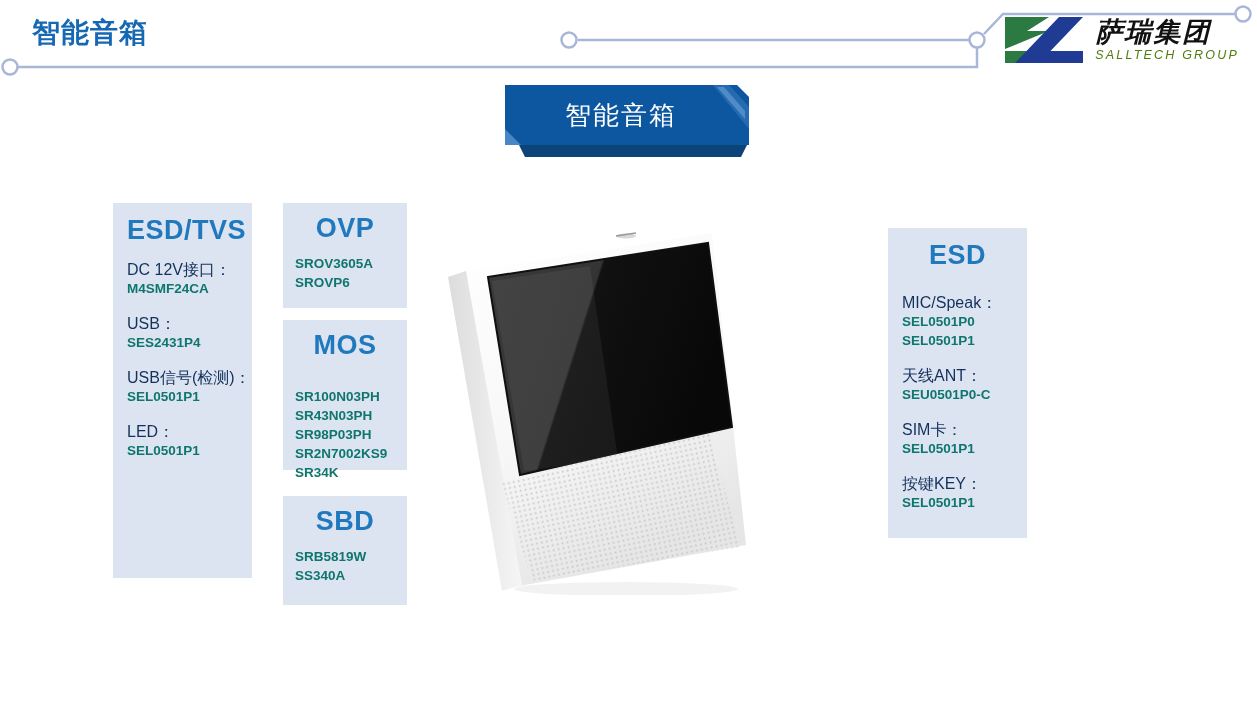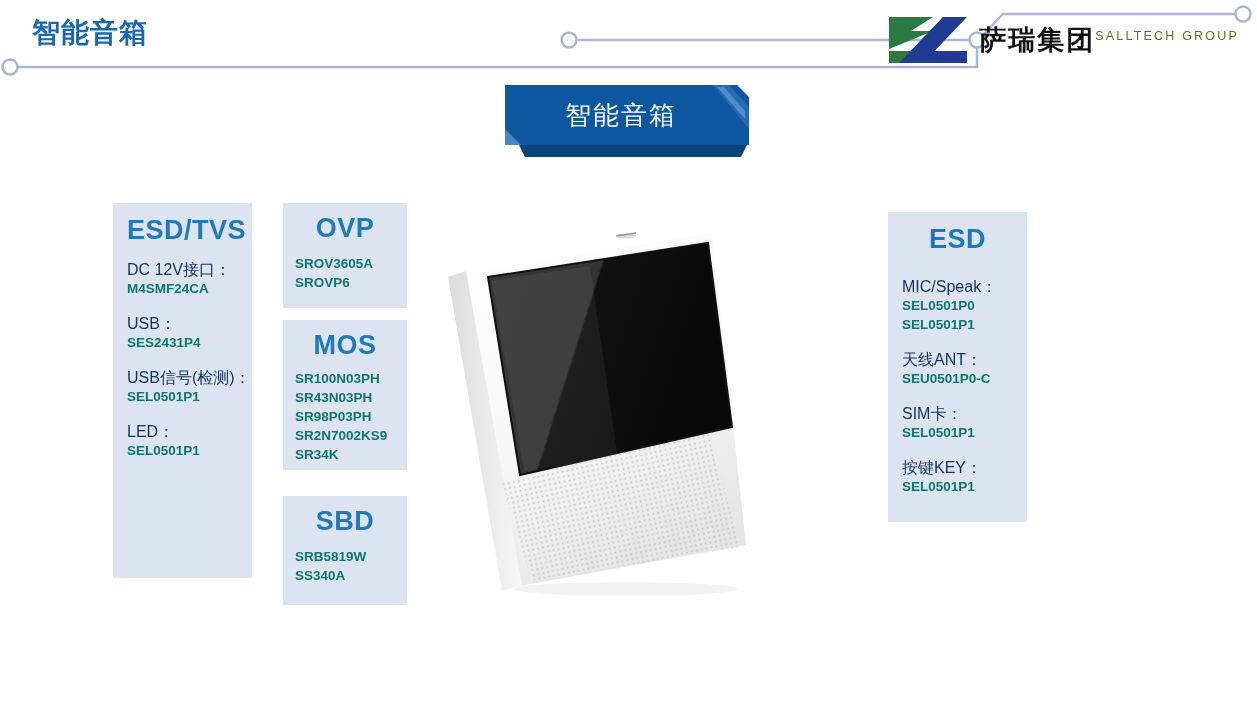--- a/index.html
+++ b/index.html
@@ -56,8 +56,10 @@
   #logo-mark { display: block; }
   #logo-text-block {
     display: flex;
+    flex-direction: column;
     justify-content: center;
     line-height: 1;
+    font-style: italic;
   }
   #logo-cn {
     font-size: 27px;

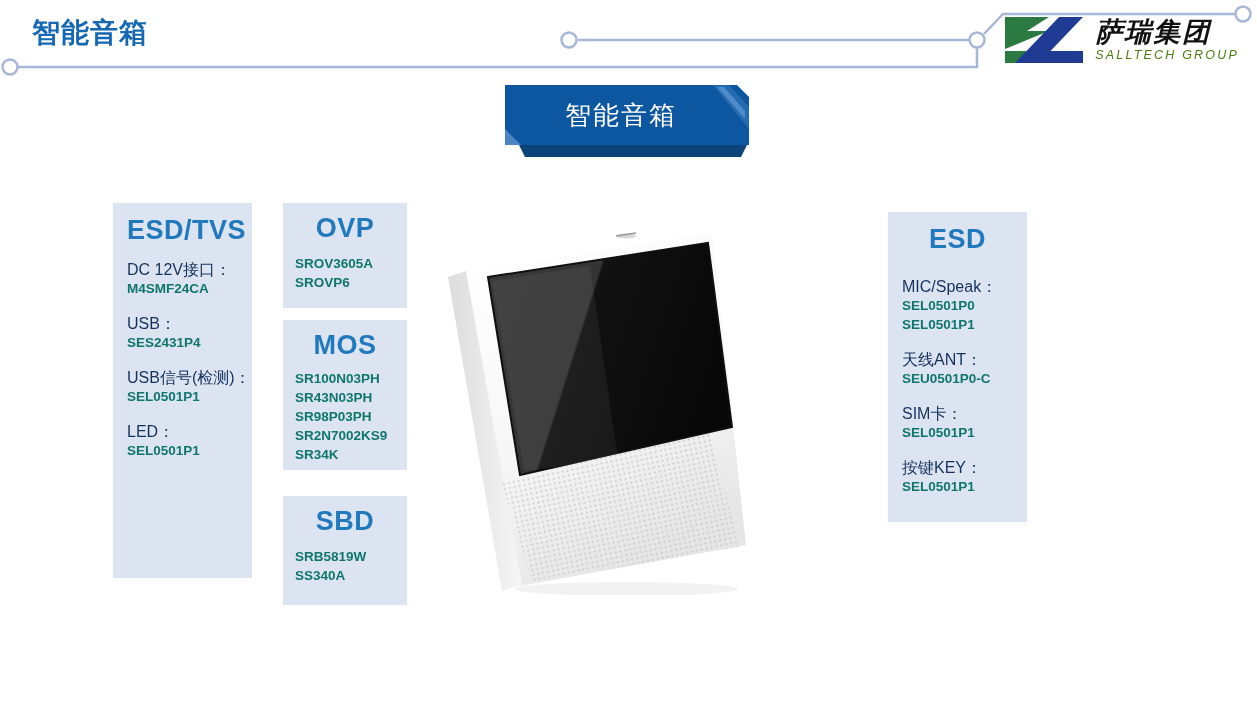--- a/index.html
+++ b/index.html
@@ -140,7 +140,7 @@
   #panel-mos .panel-title { margin-bottom: 8px; }
   #panel-sbd    { left: 283px; top: 496px; width: 124px; height: 109px; padding: 10px 12px 0 12px; }
   #panel-sbd .panel-title { margin-bottom: 10px; }
-  #panel-esd    { left: 888px; top: 212px; width: 139px; height: 310px; padding: 12px 14px 0 14px; }
+  #panel-esd    { left: 888px; top: 228px; width: 139px; height: 310px; padding: 12px 14px 0 14px; }
   #panel-esd .panel-title { margin-bottom: 22px; }
 
   

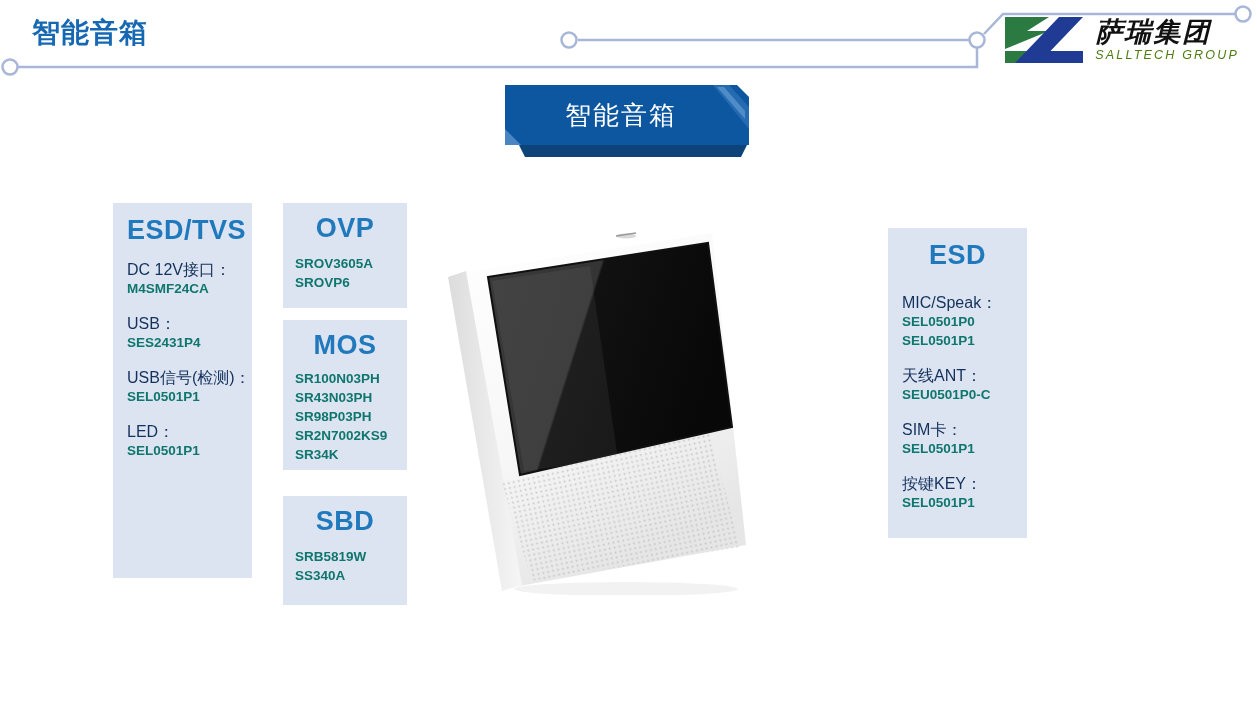--- a/index.html
+++ b/index.html
@@ -137,7 +137,7 @@
   #panel-ovp    { left: 283px; top: 203px; width: 124px; height: 105px; padding: 10px 12px 0 12px; }
   #panel-ovp .panel-title { margin-bottom: 10px; }
   #panel-mos    { left: 283px; top: 320px; width: 124px; height: 150px; padding: 10px 12px 0 12px; }
-  #panel-mos .panel-title { margin-bottom: 8px; }
+  #panel-mos .panel-title { margin-bottom: 26px; }
   #panel-sbd    { left: 283px; top: 496px; width: 124px; height: 109px; padding: 10px 12px 0 12px; }
   #panel-sbd .panel-title { margin-bottom: 10px; }
   #panel-esd    { left: 888px; top: 228px; width: 139px; height: 310px; padding: 12px 14px 0 14px; }

